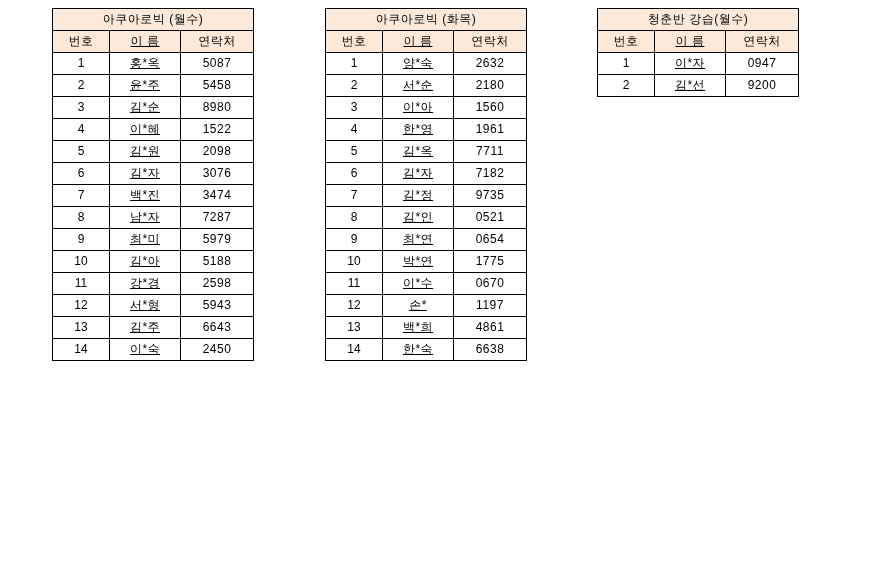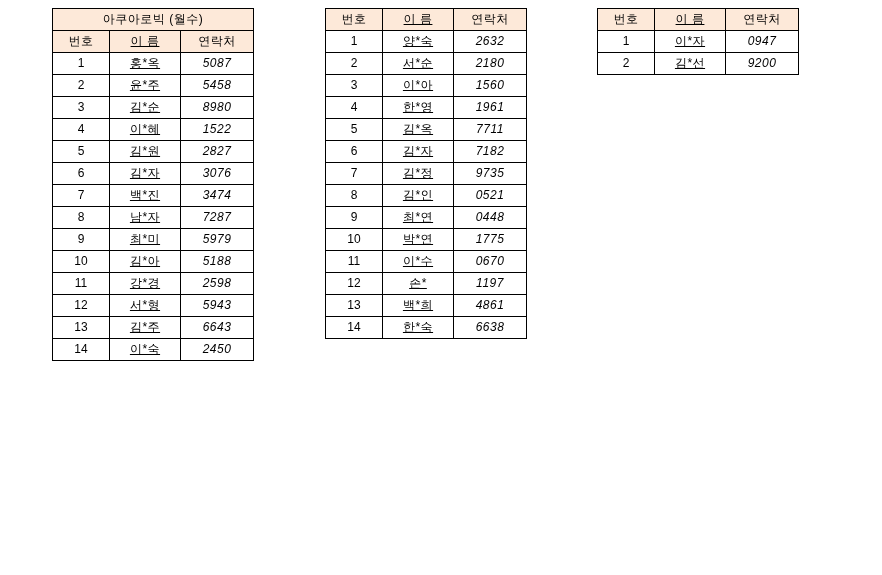--- a/index.html
+++ b/index.html
@@ -162,6 +162,9 @@
     <table class="roster-table">
       <tbody>
         <tr>
+          <td class="title-cell" colspan="3">아쿠아로빅 (화목)</td>
+        </tr>
+        <tr>
           <td class="header-cell col-no">번호</td>
           <td class="header-cell col-name">이 름</td>
           <td class="header-cell col-contact">연락처</td>

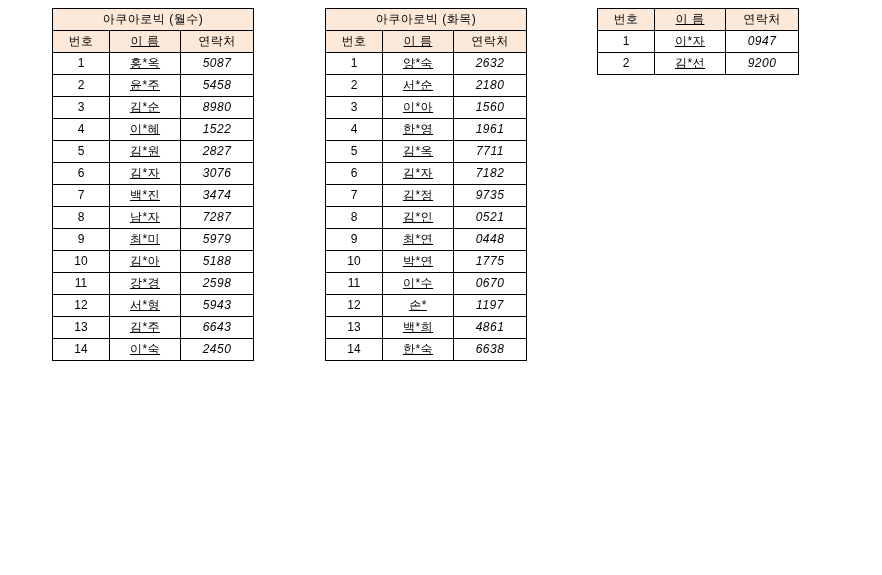--- a/index.html
+++ b/index.html
@@ -247,6 +247,9 @@
     <table class="roster-table">
       <tbody>
         <tr>
+          <td class="title-cell" colspan="3">청춘반 강습(월수)</td>
+        </tr>
+        <tr>
           <td class="header-cell col-no">번호</td>
           <td class="header-cell col-name">이 름</td>
           <td class="header-cell col-contact">연락처</td>

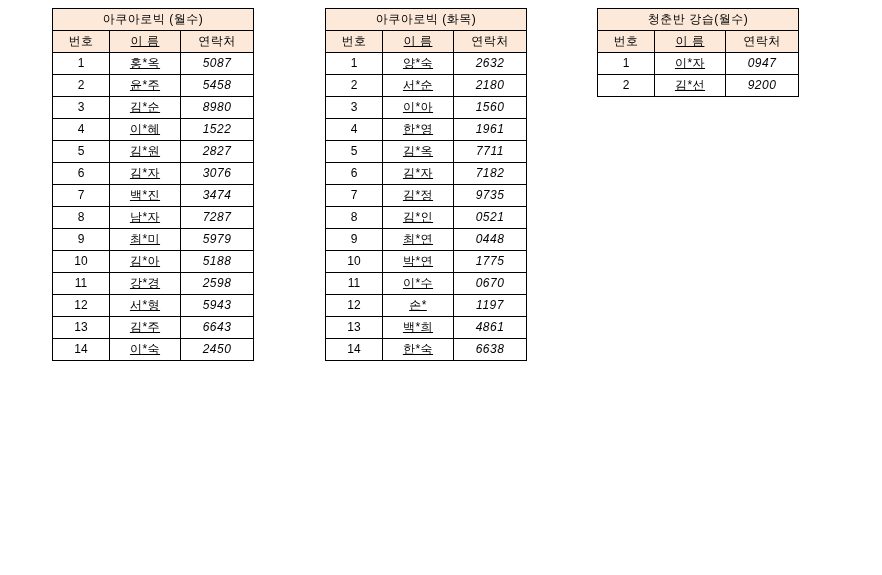--- a/index.html
+++ b/index.html
@@ -66,7 +66,7 @@
   .block-3 { left: 597px; top: 8px; }
 
   .cell-name { letter-spacing: 0.5px; }
-  .cell-contact { letter-spacing: 0.5px; font-style: italic; }
+  .cell-contact { letter-spacing: 0.5px; }
 </style>
 </head>
 <body>

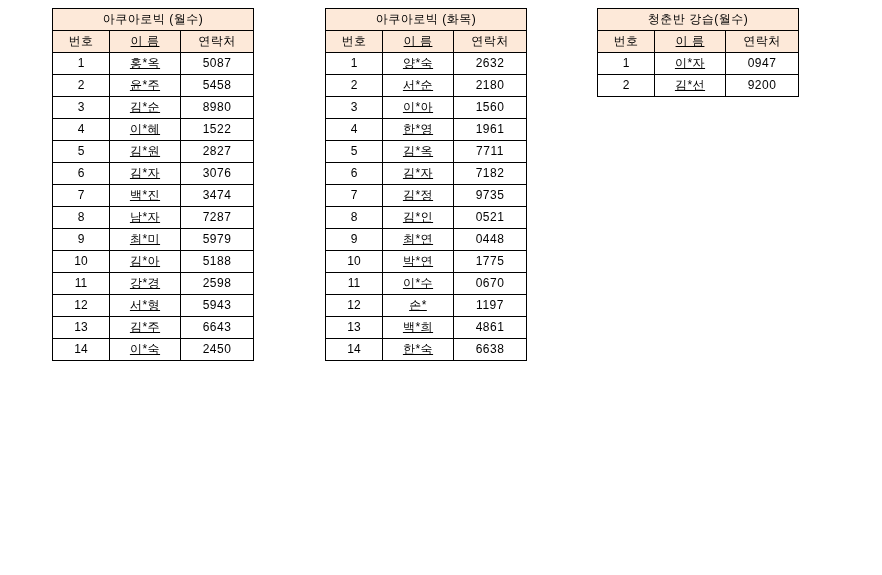--- a/index.html
+++ b/index.html
@@ -107,7 +107,7 @@
         <tr>
           <td class="col-no">5</td>
           <td class="col-name cell-name">김*원</td>
-          <td class="col-contact cell-contact">2827</td>
+          <td class="col-contact cell-contact">2098</td>
         </tr>
         <tr>
           <td class="col-no">6</td>

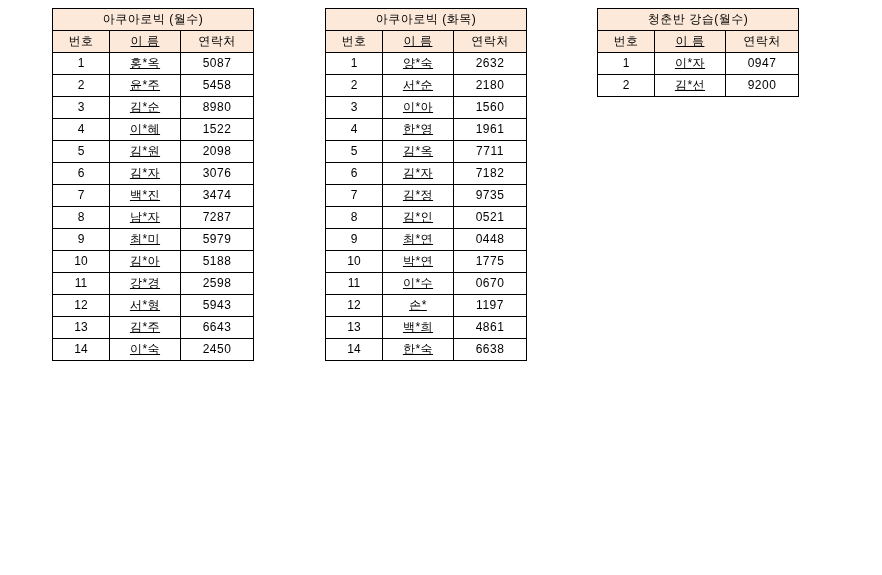--- a/index.html
+++ b/index.html
@@ -212,7 +212,7 @@
         <tr>
           <td class="col-no">9</td>
           <td class="col-name cell-name">최*연</td>
-          <td class="col-contact cell-contact">0448</td>
+          <td class="col-contact cell-contact">0654</td>
         </tr>
         <tr>
           <td class="col-no">10</td>

